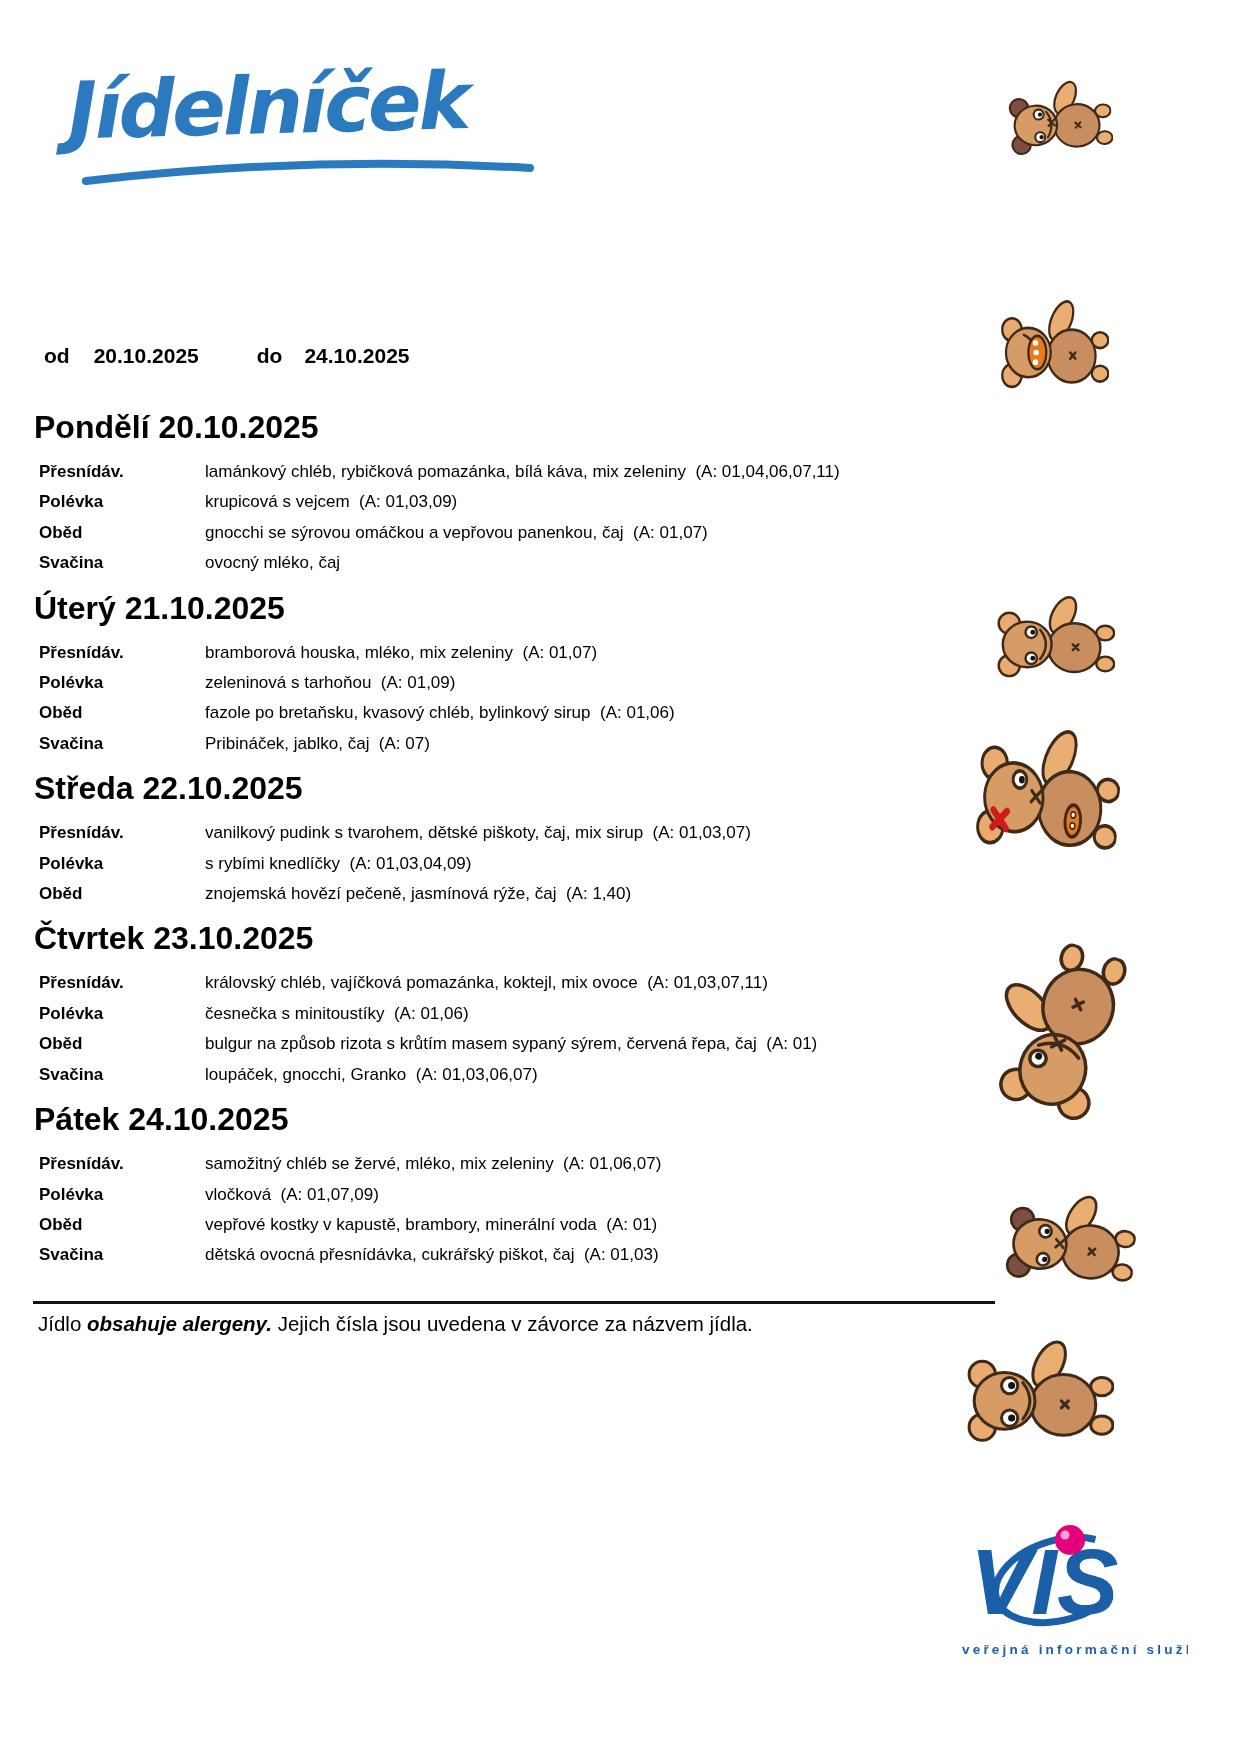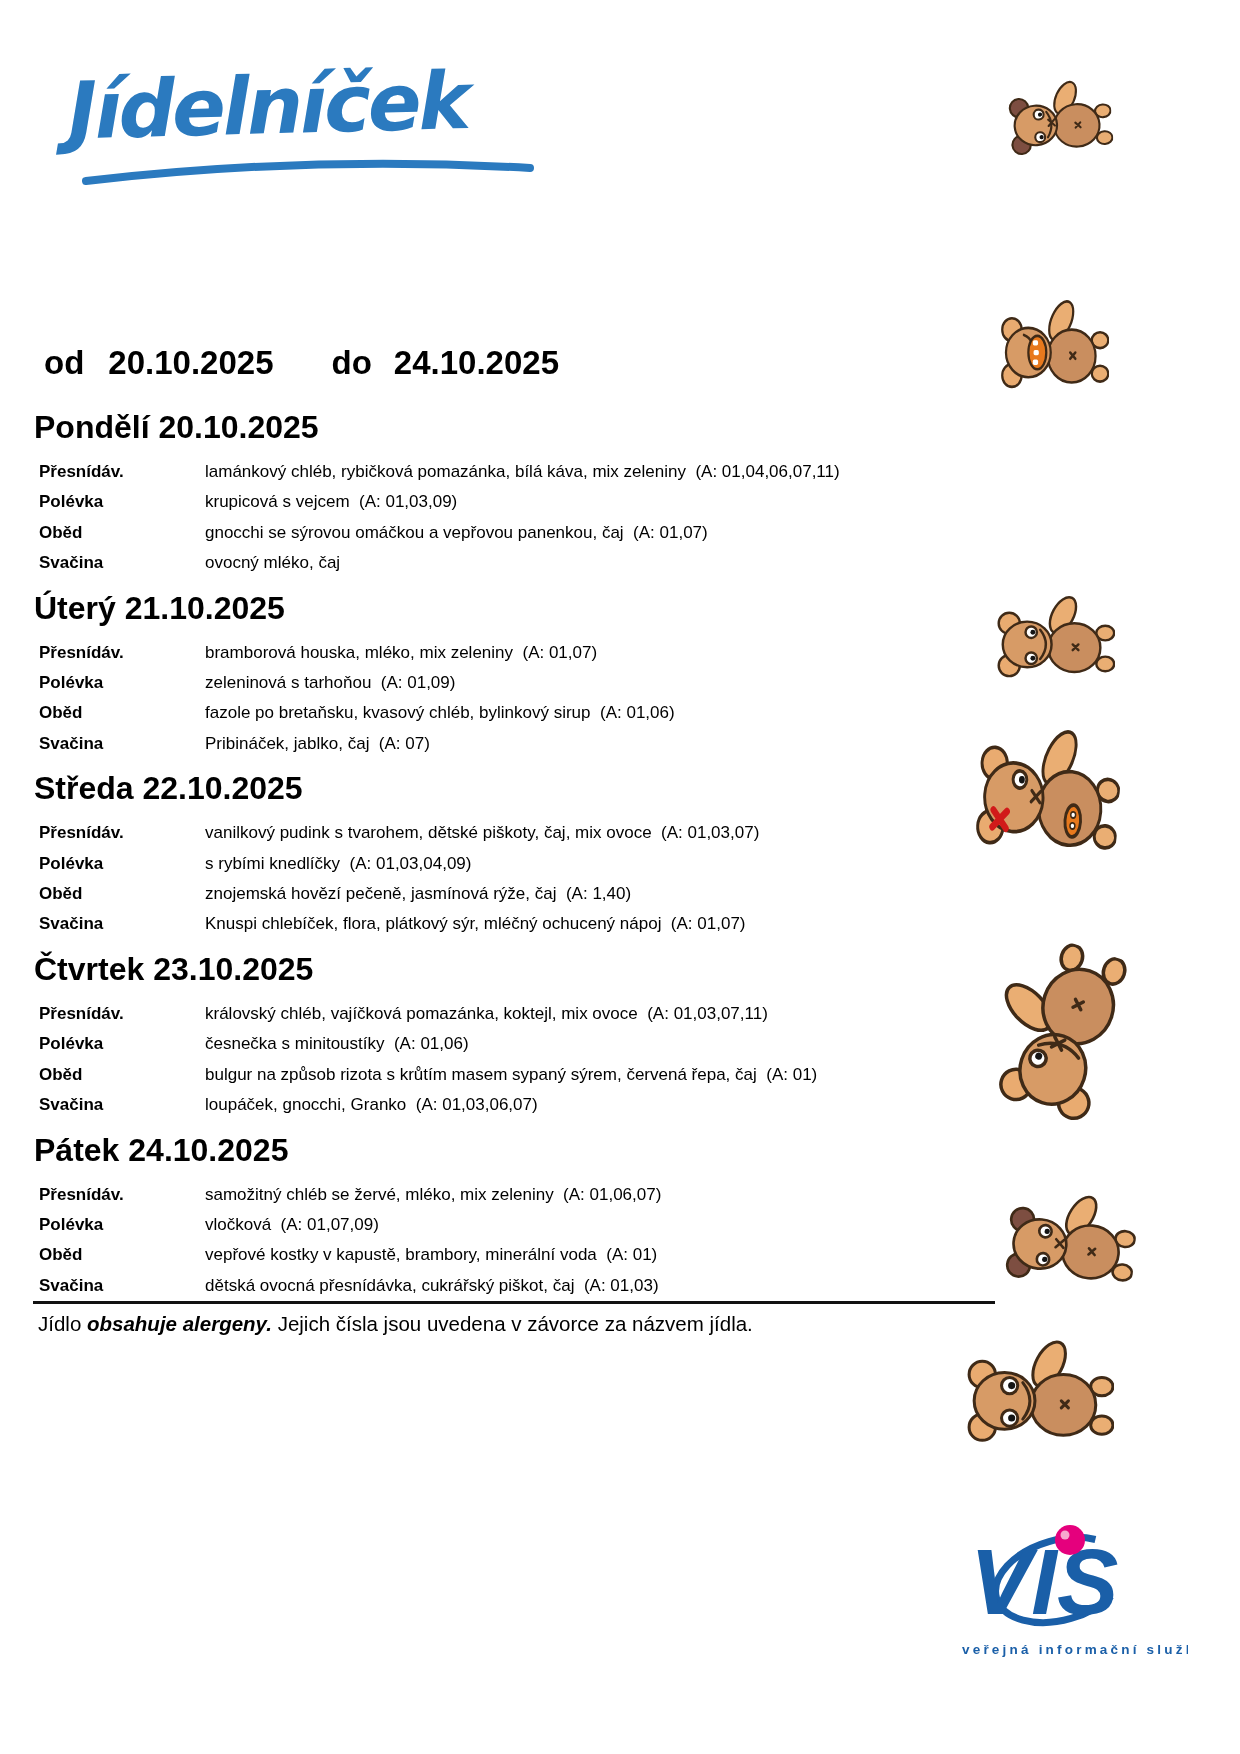--- a/index.html
+++ b/index.html
@@ -27,7 +27,7 @@
   
   .date-range{
     position:absolute;left:44px;top:344px;
-    font-size:33px;font-weight:bold;white-space:pre;
+    font-size:21px;font-weight:bold;white-space:pre;
   }
   .date-range .dr-od{margin-right:24px;}
   .date-range .dr-do{margin-left:58px;margin-right:22px;}

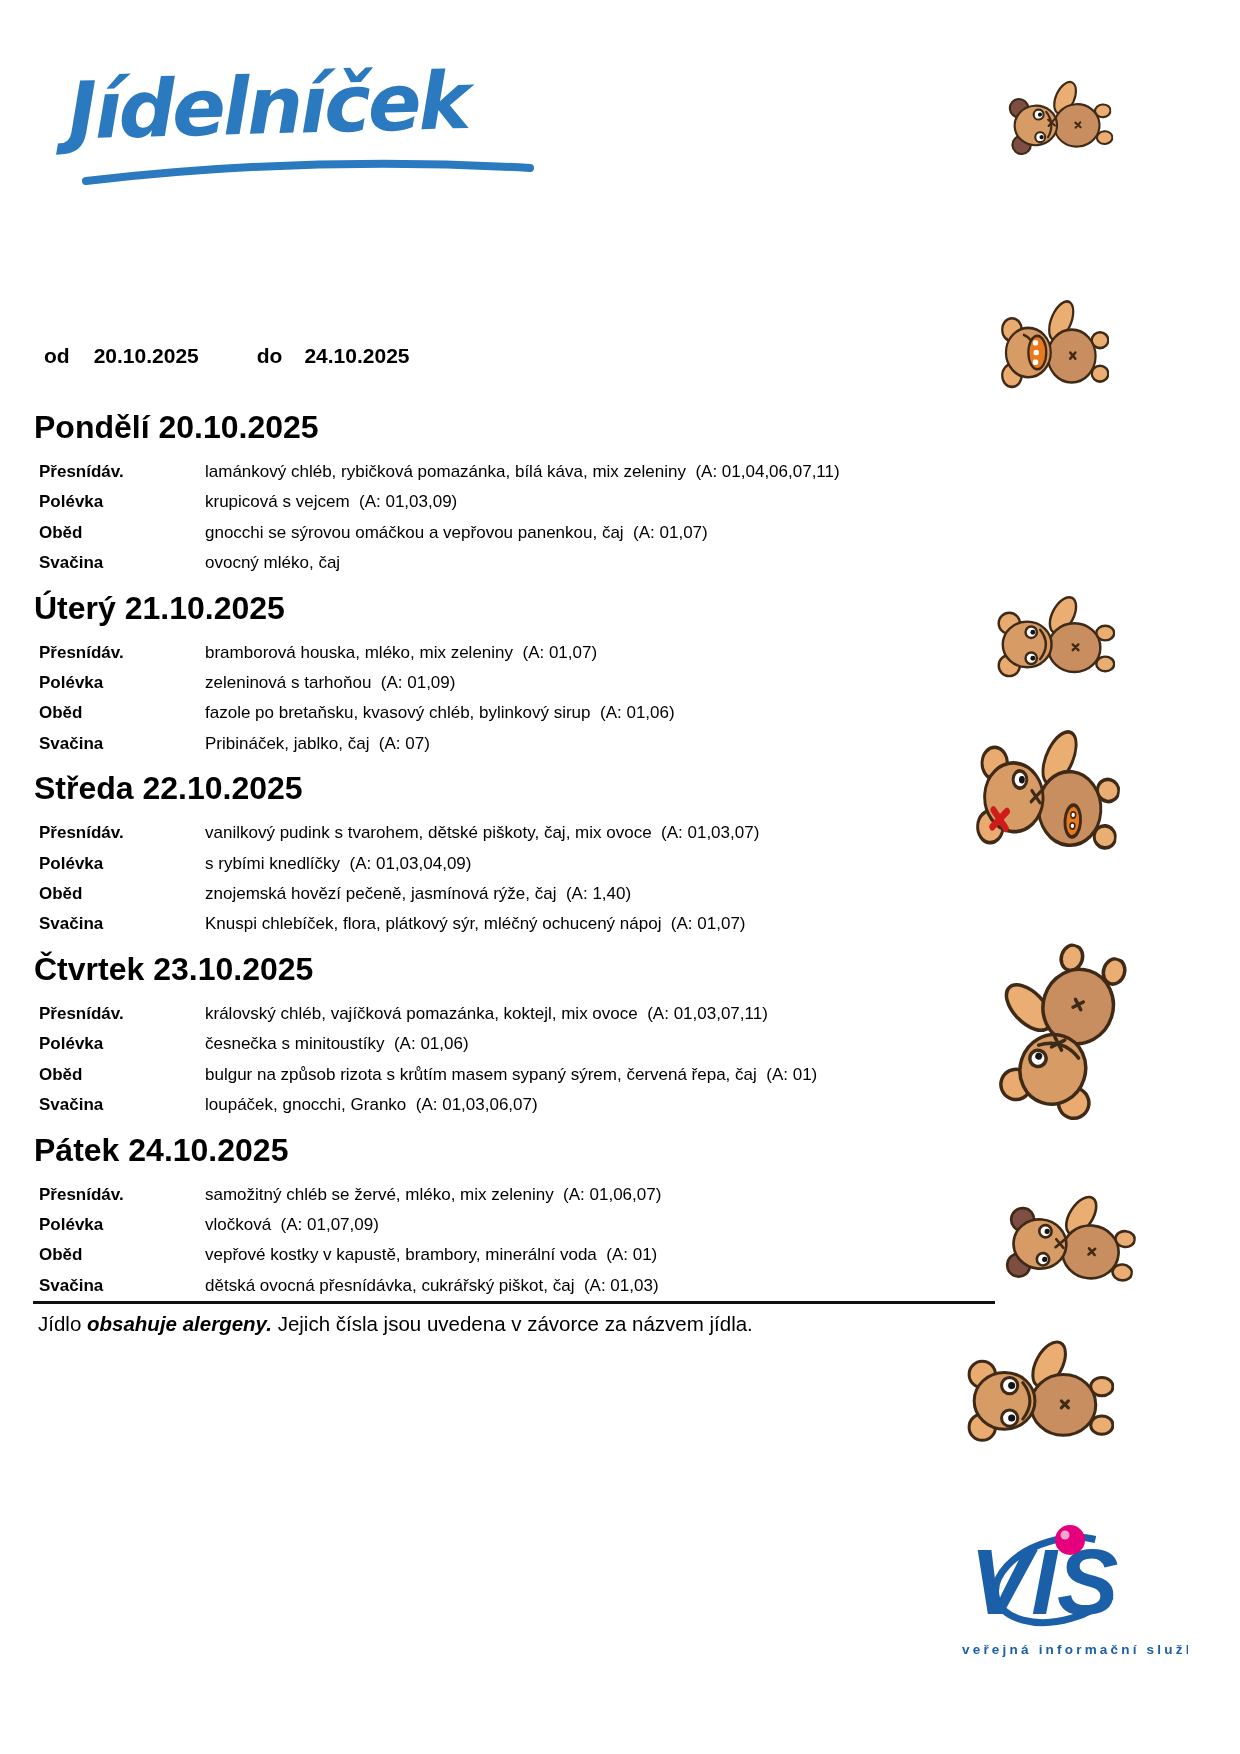--- a/index.html
+++ b/index.html
@@ -125,7 +125,7 @@
     <section class="day">
       <h2>Středa 22.10.2025</h2>
       <div class="meal-row">
-        <span class="meal-label">Přesnídáv.</span><span class="meal-text">vanilkový pudink s tvarohem, dětské piškoty, čaj, mix ovoce  (A: 01,03,07)</span>
+        <span class="meal-label">Přesnídáv.</span><span class="meal-text">vanilkový pudink s tvarohem, dětské piškoty, čaj, mix sirup  (A: 01,03,07)</span>
       </div>
       <div class="meal-row">
         <span class="meal-label">Polévka</span><span class="meal-text">s rybími knedlíčky  (A: 01,03,04,09)</span>

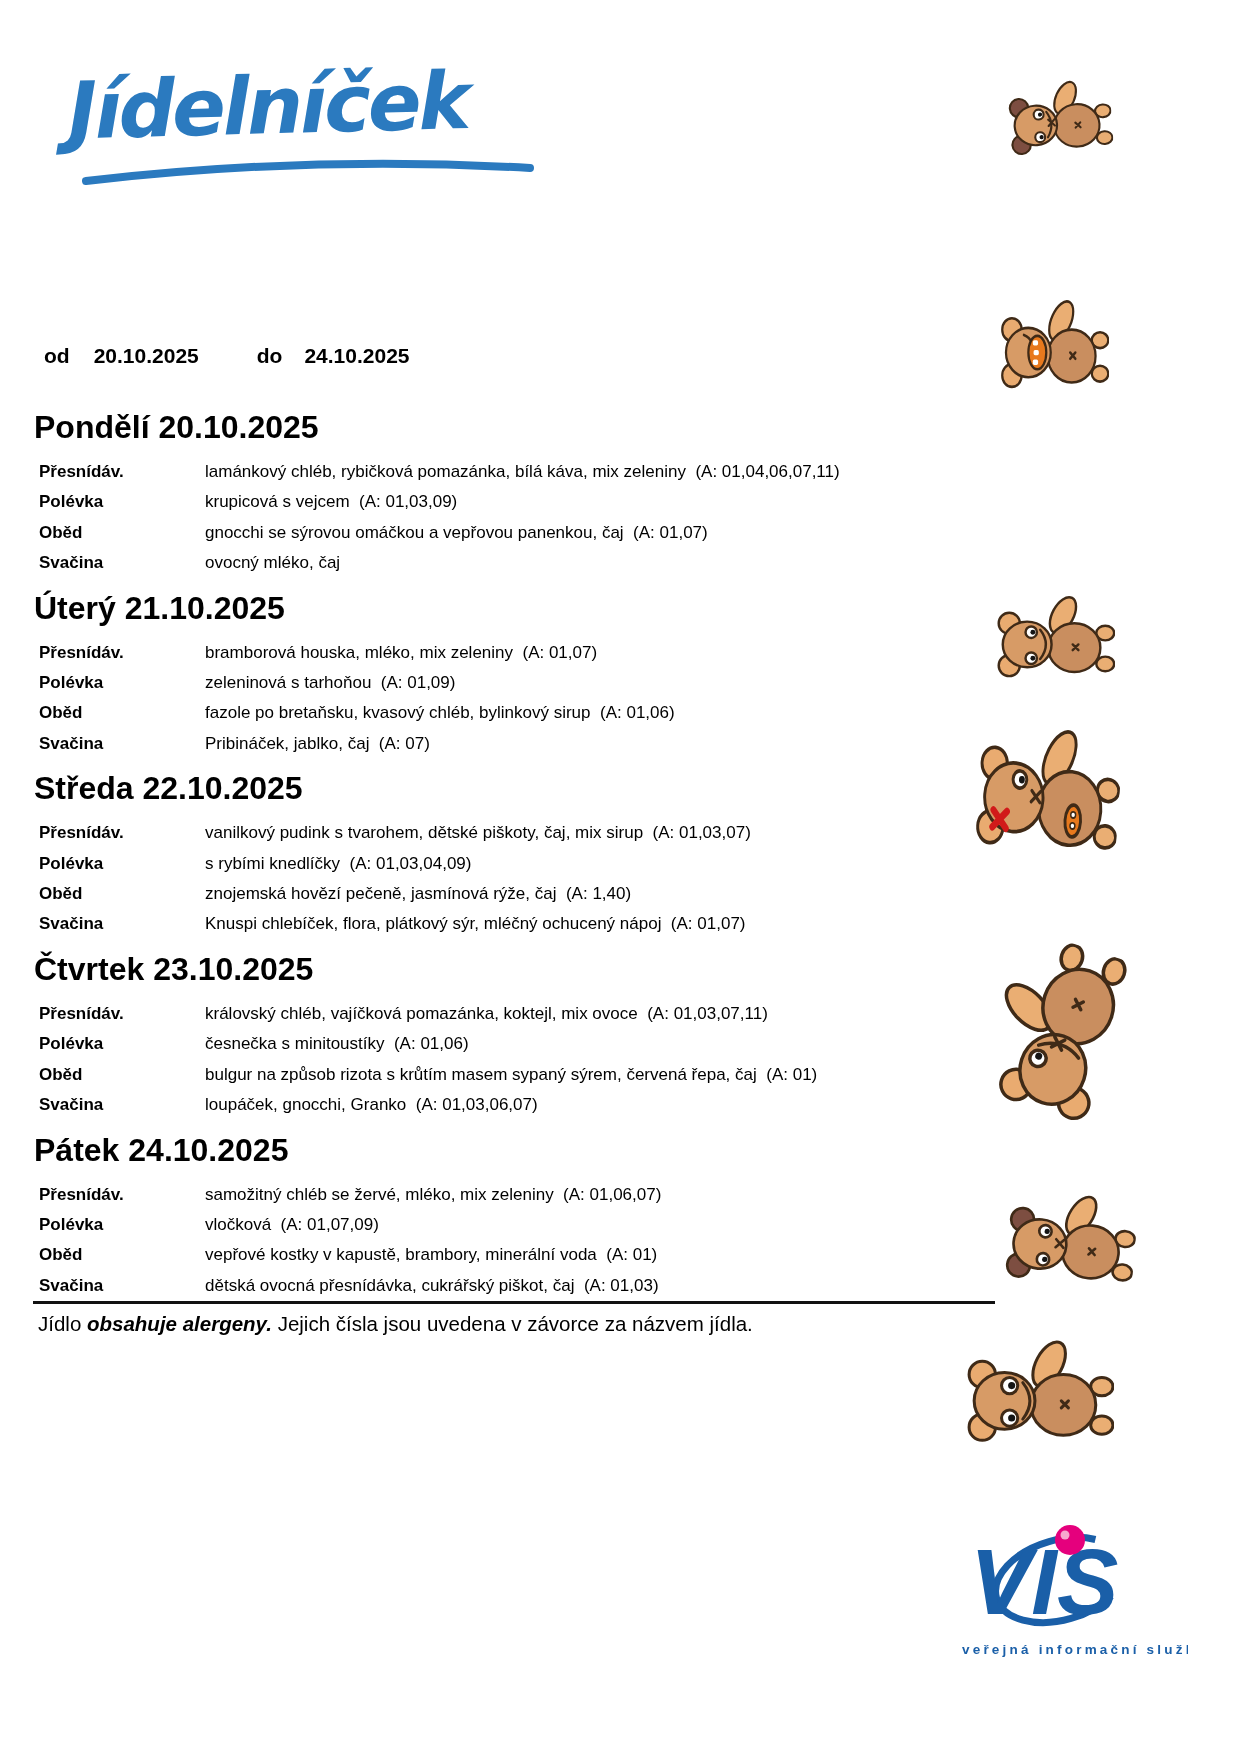--- a/index.html
+++ b/index.html
@@ -133,9 +133,6 @@
       <div class="meal-row">
         <span class="meal-label">Oběd</span><span class="meal-text">znojemská hovězí pečeně, jasmínová rýže, čaj  (A: 1,40)</span>
       </div>
-      <div class="meal-row">
-        <span class="meal-label">Svačina</span><span class="meal-text">Knuspi chlebíček, flora, plátkový sýr, mléčný ochucený nápoj  (A: 01,07)</span>
-      </div>
     </section>
 
     <section class="day">

